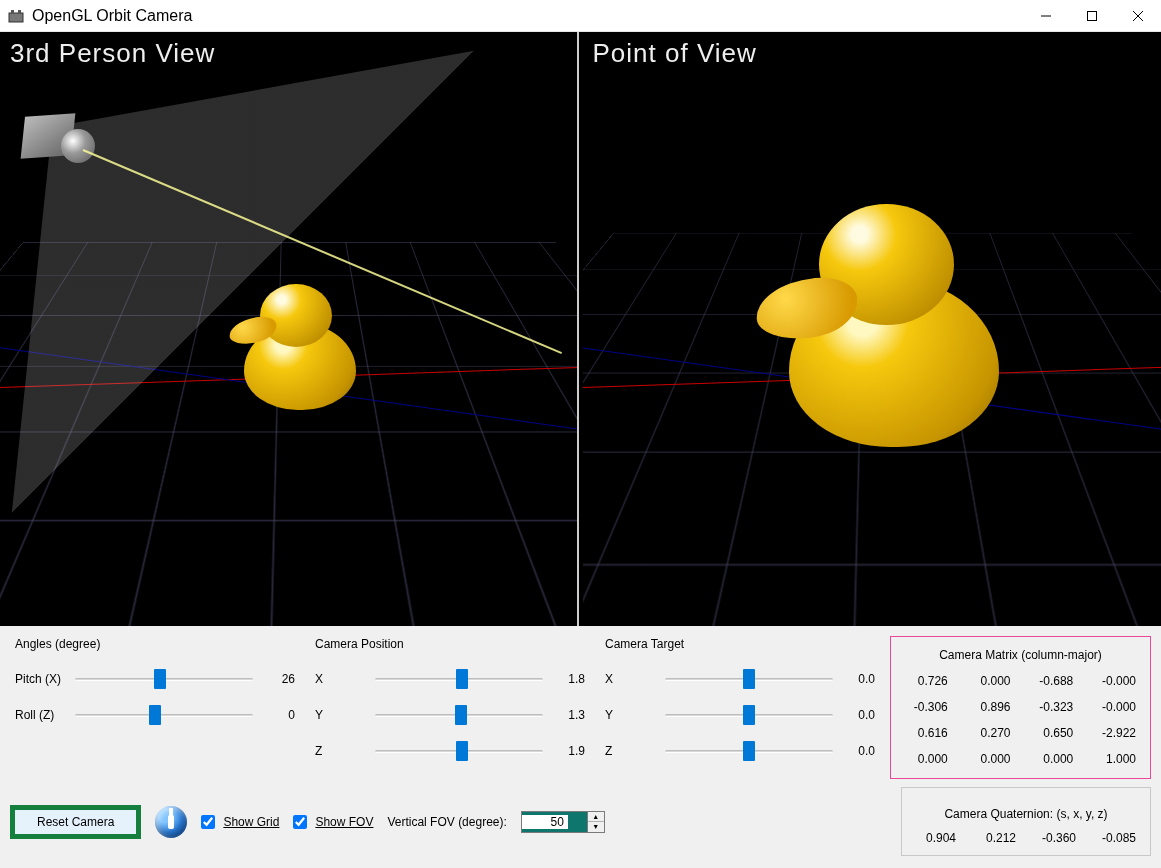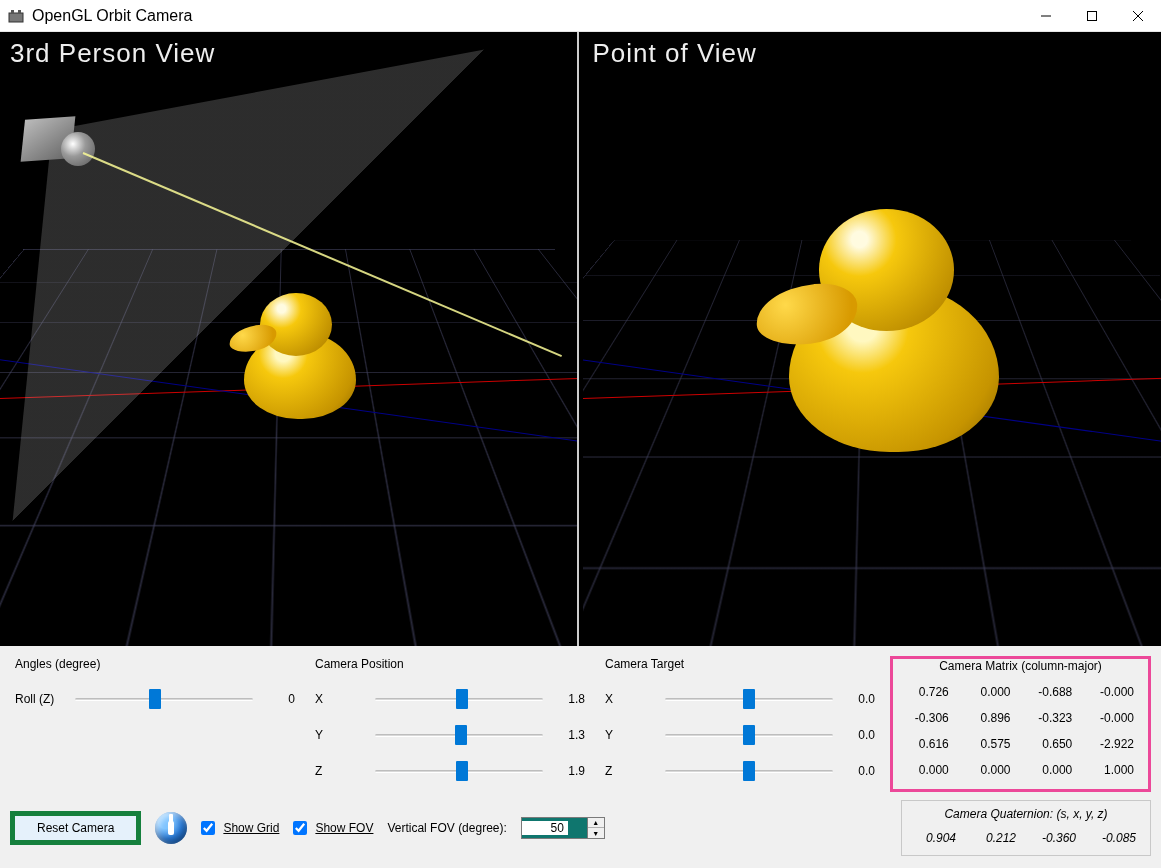--- a/index.html
+++ b/index.html
@@ -190,9 +190,9 @@
     min-width: 250px;
   }
   .matrix-box {
-    border:3px solid #ec4899;
+    border:1px solid #ec4899;
     background:#f0f0f0;
-    padding: 0 4px 6px 4px;
+    padding: 11px 4px 6px 4px;
   }
   .matrix-title { text-align:center; margin-bottom:6px; }
   .mat-row { display:flex; }

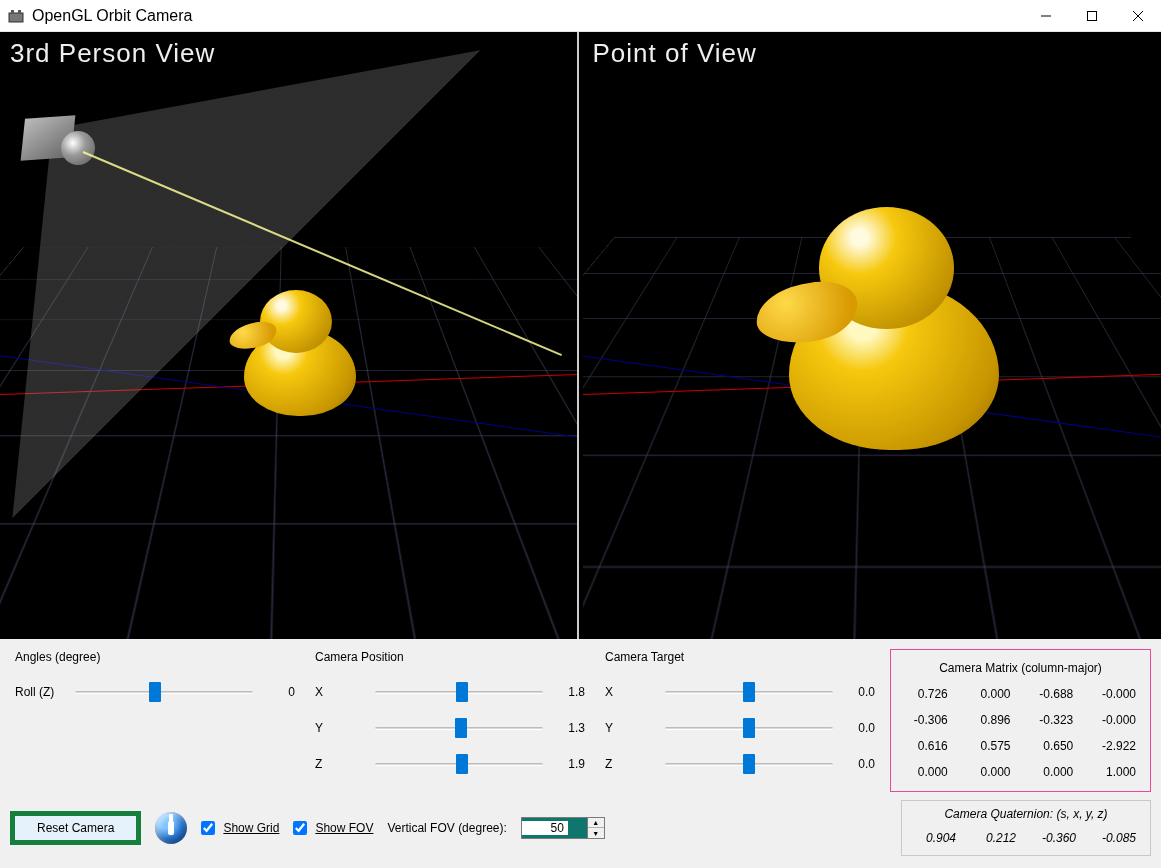--- a/index.html
+++ b/index.html
@@ -319,6 +319,14 @@
 
     <div class="group sliders">
       <div class="group-title">Angles (degree)</div>
+      <div class="slider-row">
+        <div class="lbl">Pitch (X)</div>
+        <div class="track">
+            <div class="rail"></div>
+            <div class="thumb" style="left: 48%;"></div>
+          </div>
+        <div class="val">26</div>
+      </div>
       <div class="slider-row">
         <div class="lbl">Roll (Z)</div>
         <div class="track">

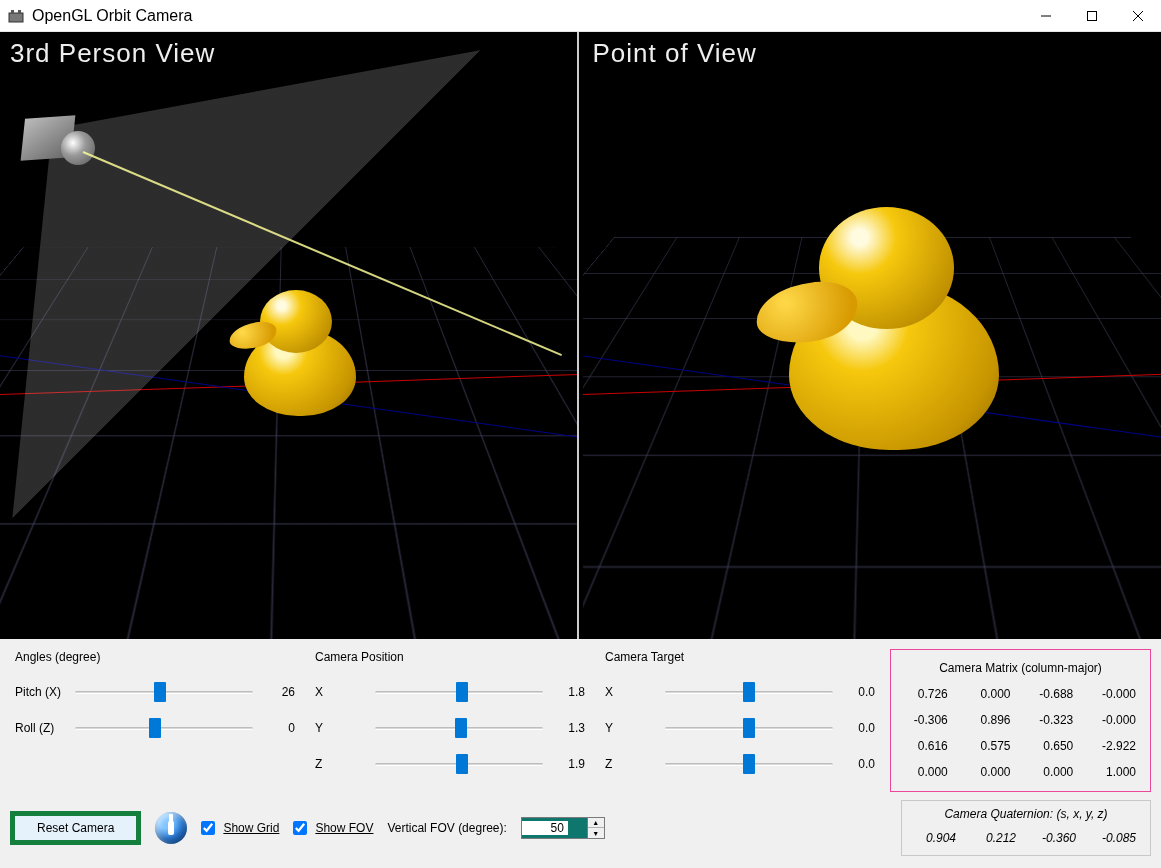--- a/index.html
+++ b/index.html
@@ -411,7 +411,7 @@
             </div>
             <div class="mat-row">
               <div class="mat-cell">0.616</div>
-              <div class="mat-cell">0.575</div>
+              <div class="mat-cell">0.270</div>
               <div class="mat-cell">0.650</div>
               <div class="mat-cell">-2.922</div>
             </div>

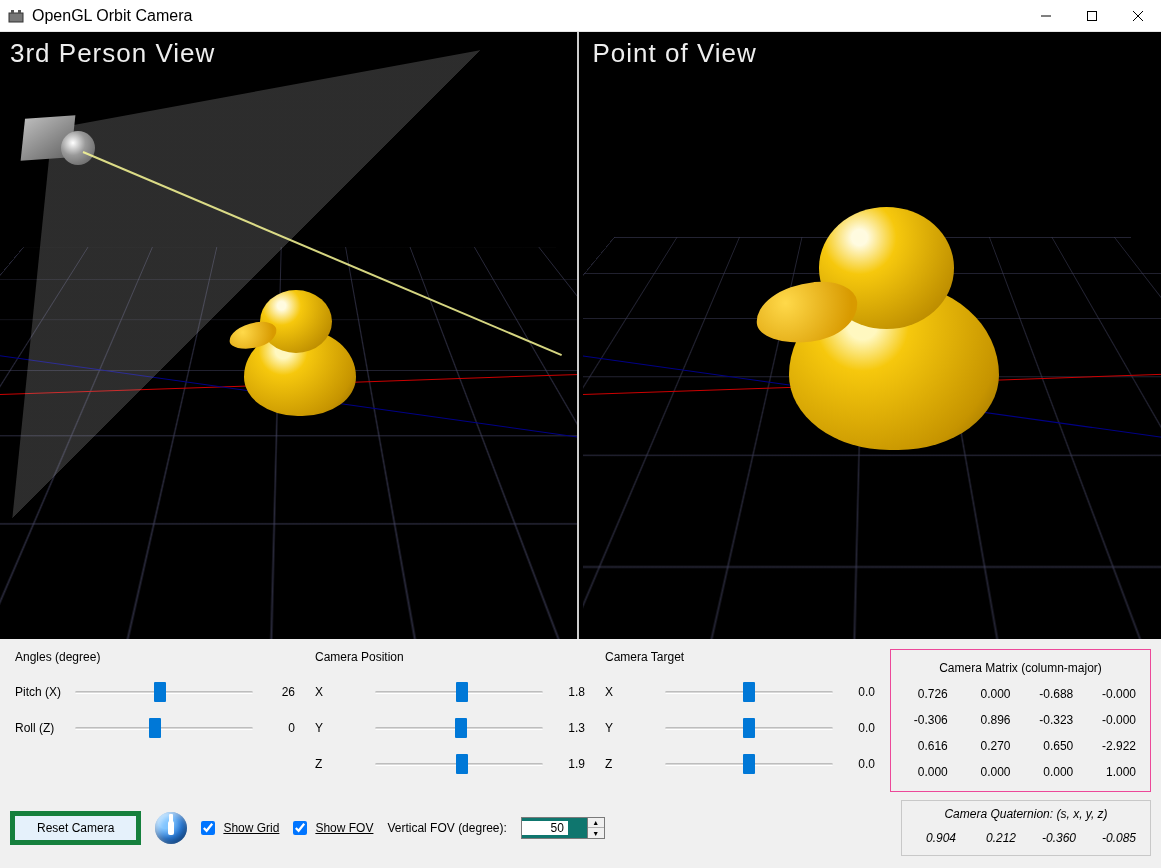--- a/index.html
+++ b/index.html
@@ -246,9 +246,8 @@
   .spin .sbtn:last-child{ border-bottom:none; }
   .quat-box {
     border:1px solid #c8c8c8;
-    padding: 6px 4px 4px 4px;
+    padding: 19px 4px 4px 4px;
     min-width: 250px;
-    font-style: italic;
   }
 </style>
 </head>

